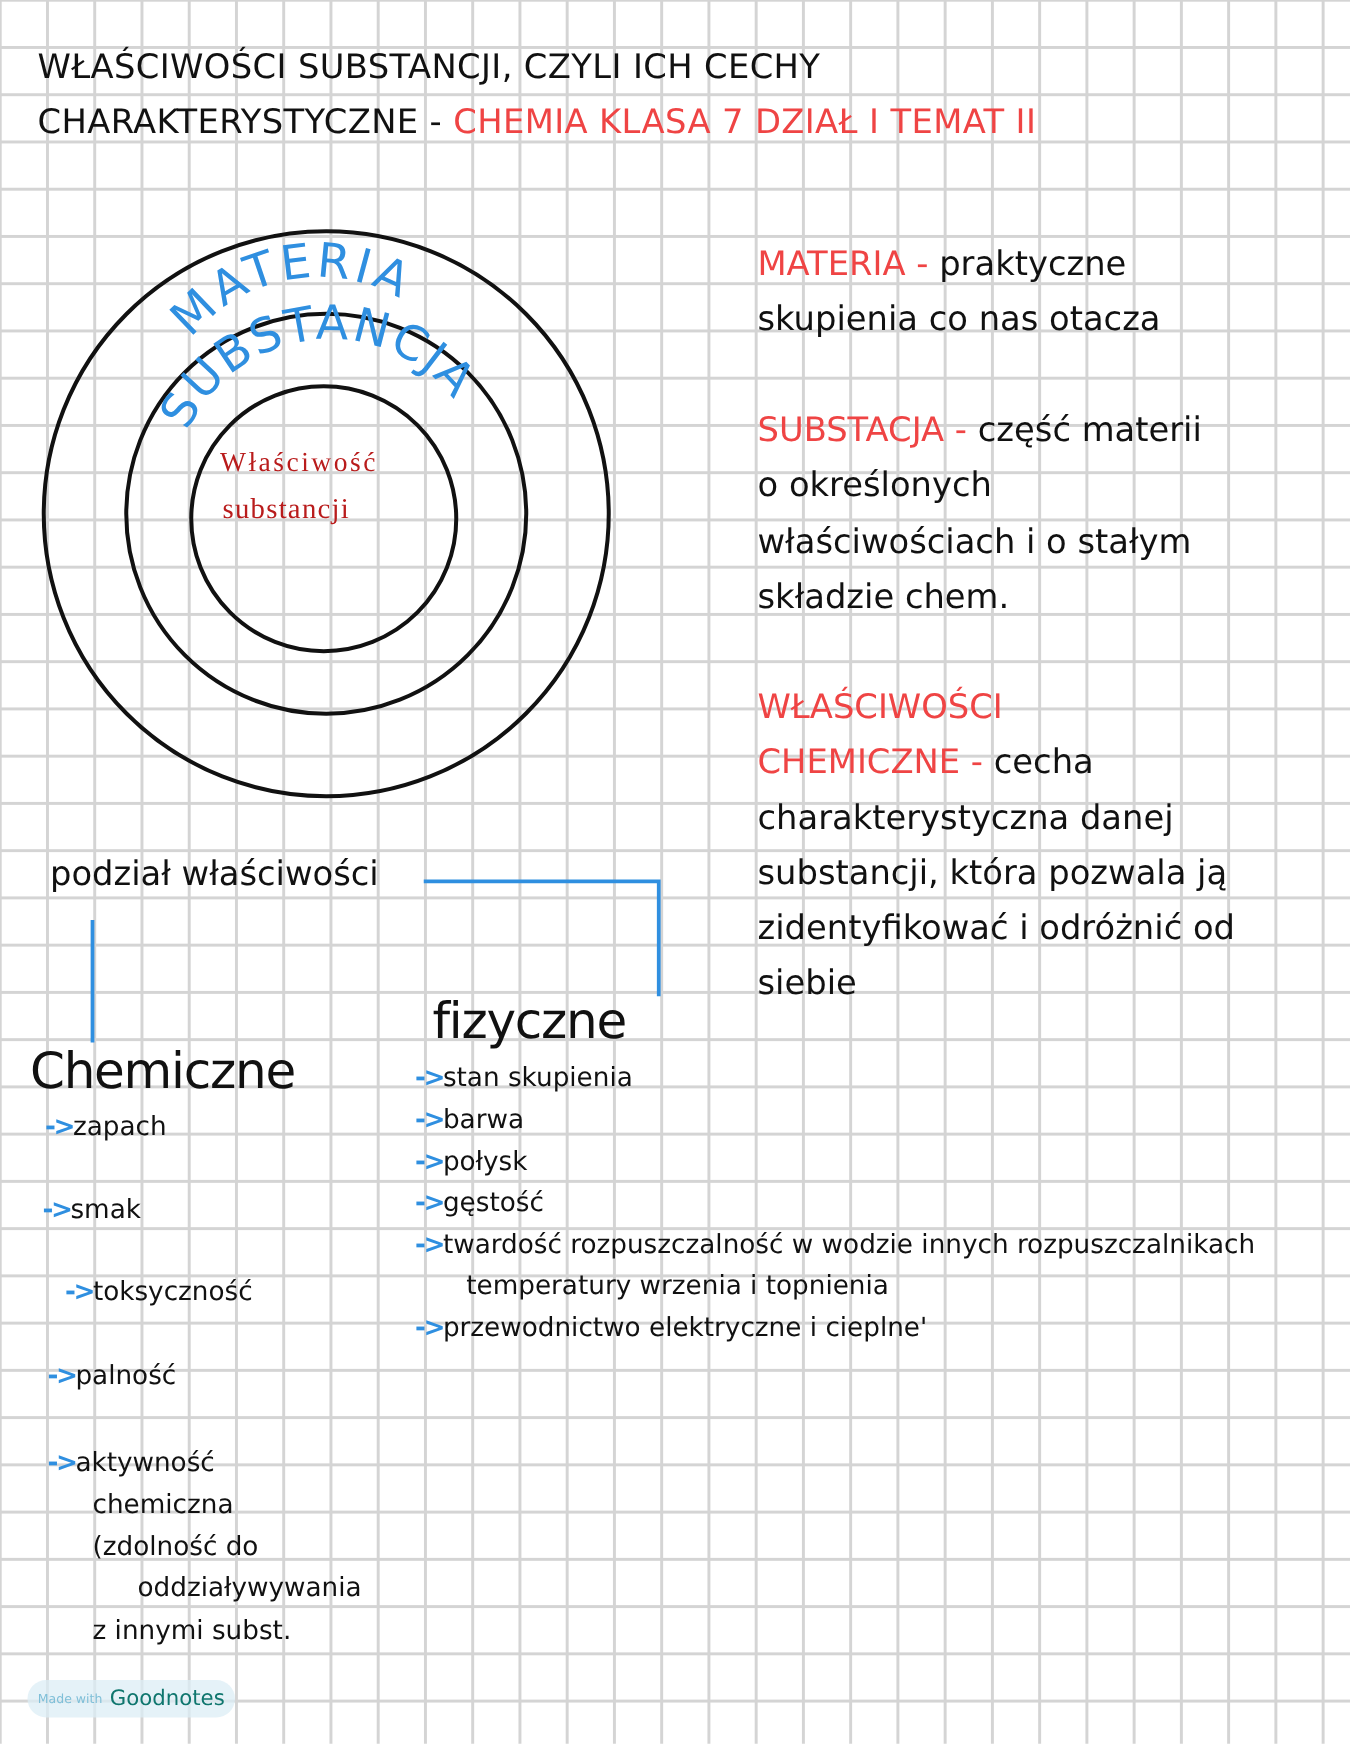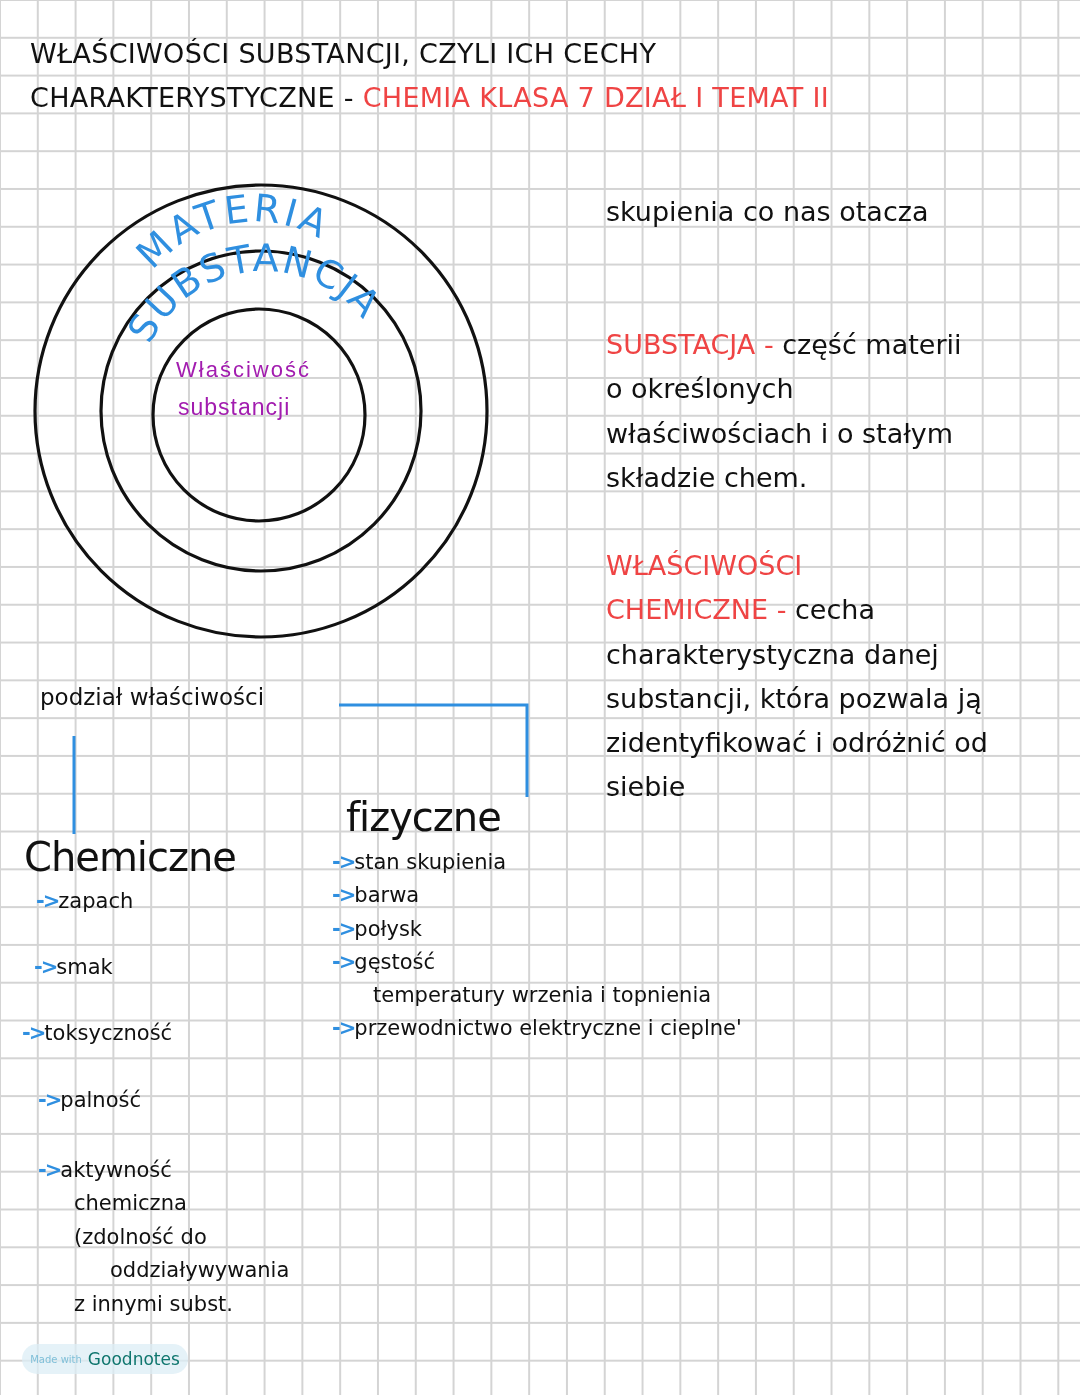--- a/index.html
+++ b/index.html
@@ -103,6 +103,7 @@
 </div>
 
 <div class="abs def" style="top:190px;">
+  <div class="def-line"><span class="blue">MATERIA</span><span class="blue"> - </span><span>praktyczne</span></div>
   <div class="def-line">skupienia co nas otacza</div>
 </div>
 

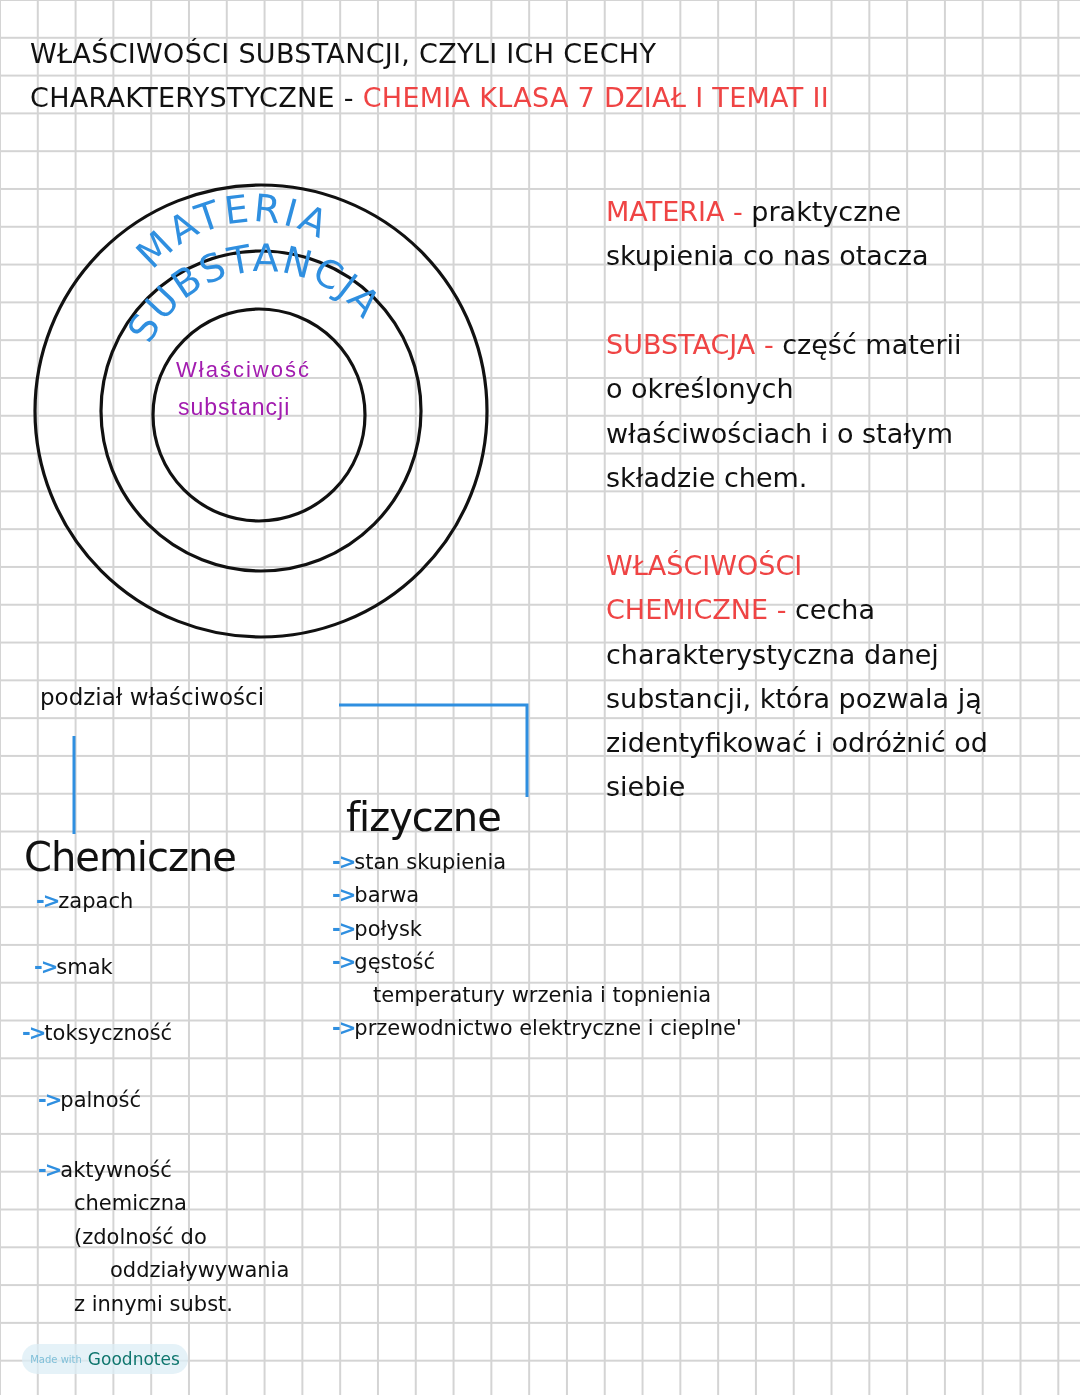--- a/index.html
+++ b/index.html
@@ -35,8 +35,8 @@
     }
     .def-line { white-space: nowrap; }
     .circ-label {
-      color: #a21caf;
-      font-family: Liberation Sans, sans-serif;
+      color: #b91c1c;
+      font-family: Liberation Serif, serif;
       white-space: nowrap;
     }
     .list-item {

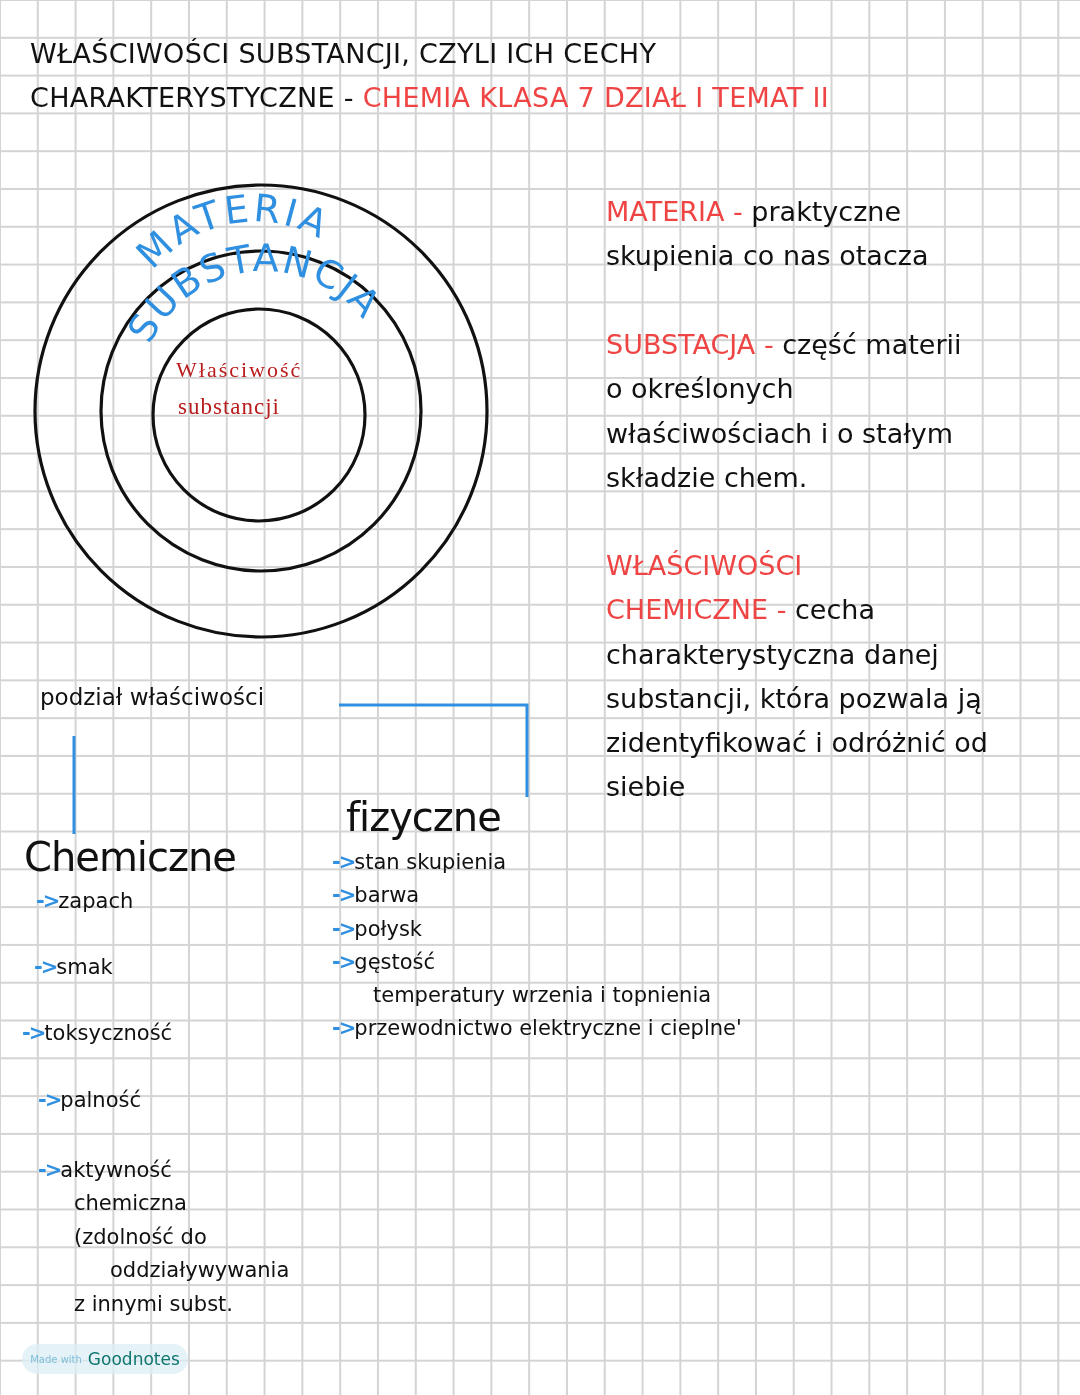--- a/index.html
+++ b/index.html
@@ -123,7 +123,7 @@
   <div class="def-line">siebie</div>
 </div>
 
-<div class="abs" style="left:40px;top:684px;font-size:23px;white-space:nowrap;">podział właściwości</div>
+<div class="abs" style="left:40px;top:684px;font-size:27px;white-space:nowrap;">podział właściwości</div>
 
 <svg class="abs" style="left:0;top:0;" width="560" height="860">
   <line x1="74" y1="736" x2="74" y2="834" stroke="#2f8fe0" stroke-width="3"></line>

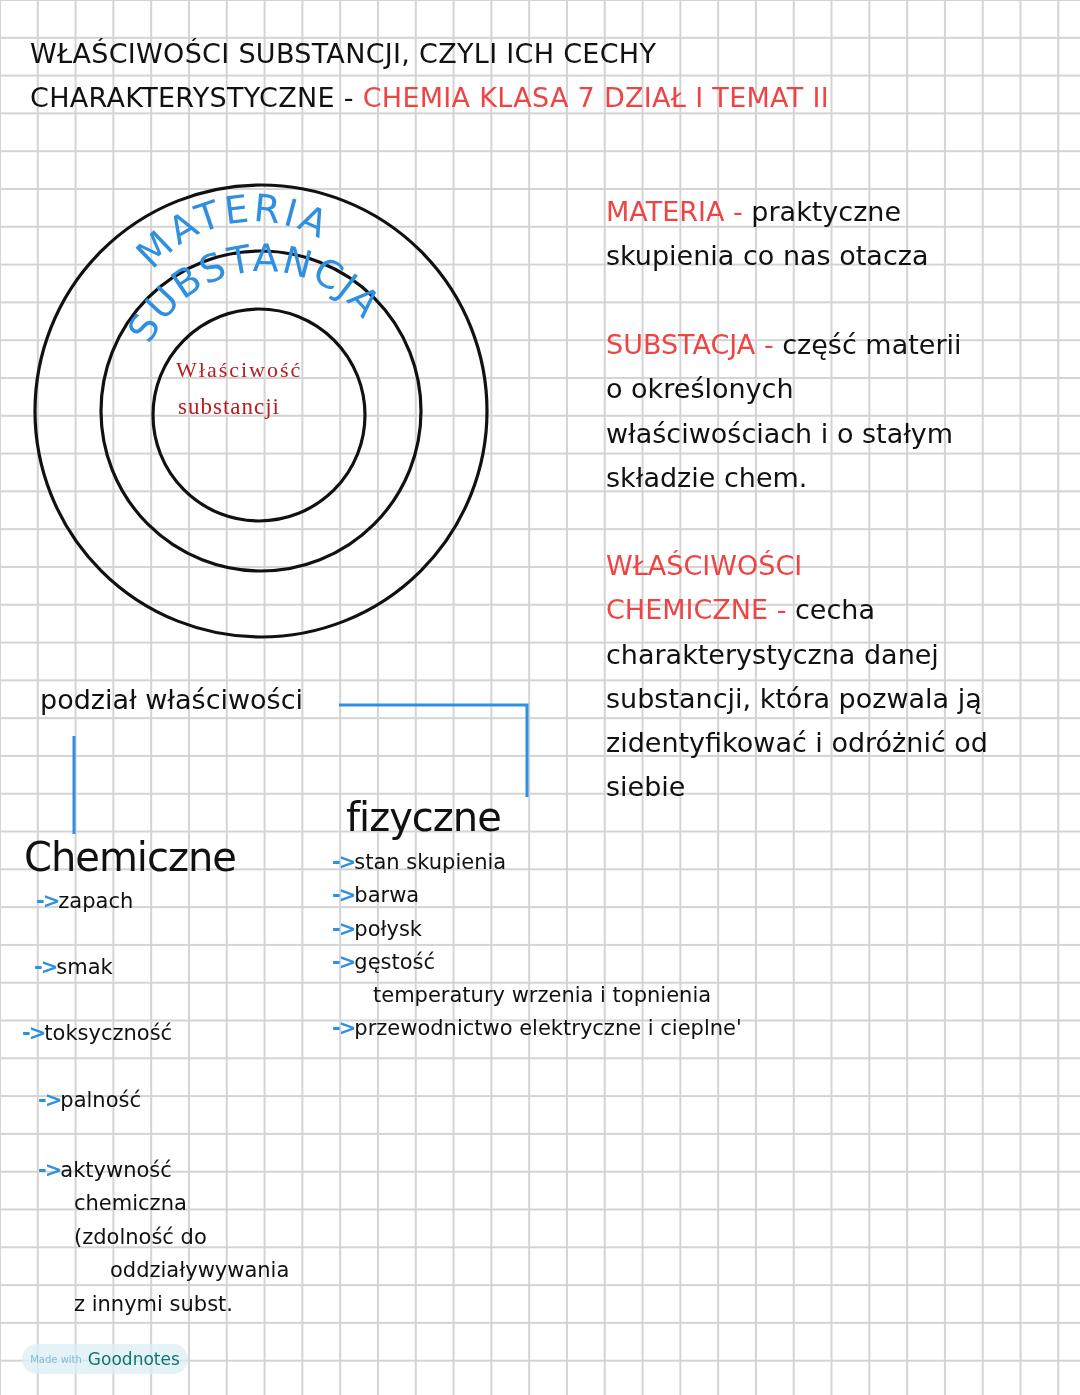--- a/index.html
+++ b/index.html
@@ -159,6 +159,7 @@
   <div class="list-item"><span class="arrow">-&gt;</span><span>barwa</span></div>
   <div class="list-item"><span class="arrow">-&gt;</span><span>połysk</span></div>
   <div class="list-item"><span class="arrow">-&gt;</span><span>gęstość</span></div>
+  <div class="list-item"><span class="arrow">-&gt;</span><span>twardość rozpuszczalność w wodzie innych rozpuszczalnikach</span></div>
   <div class="list-item" style="padding-left:41px;">temperatury wrzenia i topnienia</div>
   <div class="list-item"><span class="arrow">-&gt;</span><span>przewodnictwo elektryczne i cieplne'</span></div>
 </div>

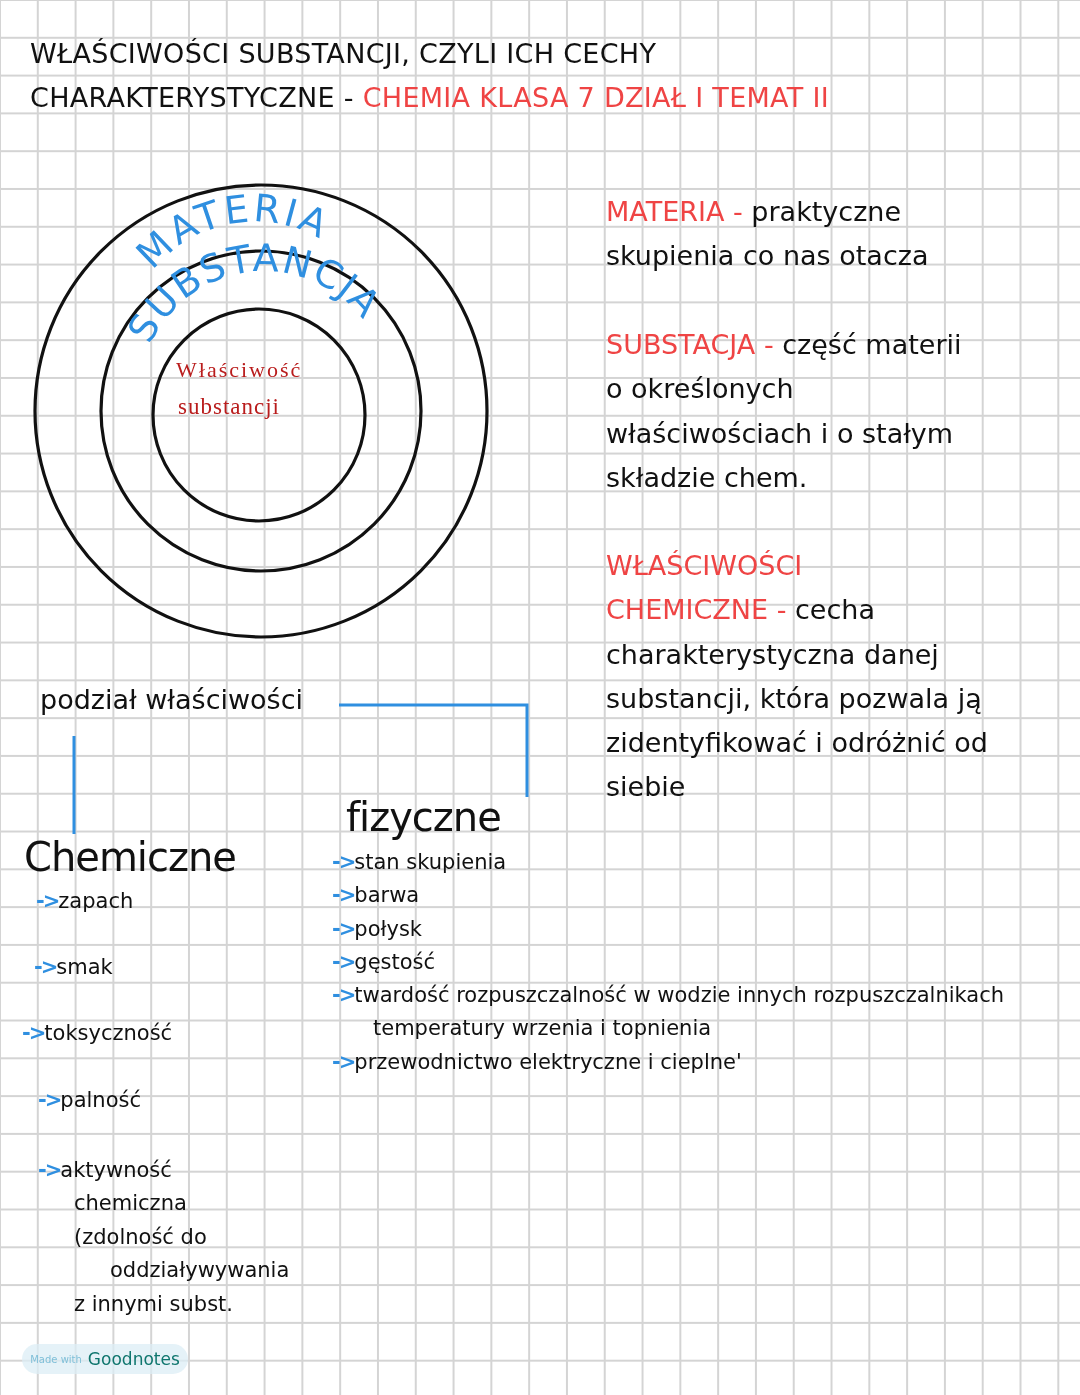--- a/index.html
+++ b/index.html
@@ -138,7 +138,7 @@
 <div class="abs list-item" style="left:34px;top:955px;">
   <span class="arrow">-&gt;</span><span>smak</span>
 </div>
-<div class="abs list-item" style="left:22px;top:1021px;text-align:right;">
+<div class="abs list-item" style="left:52px;top:1021px;text-align:right;">
   <span class="arrow">-&gt;</span><span>toksyczność</span>
 </div>
 <div class="abs list-item" style="left:38px;top:1088px;">

